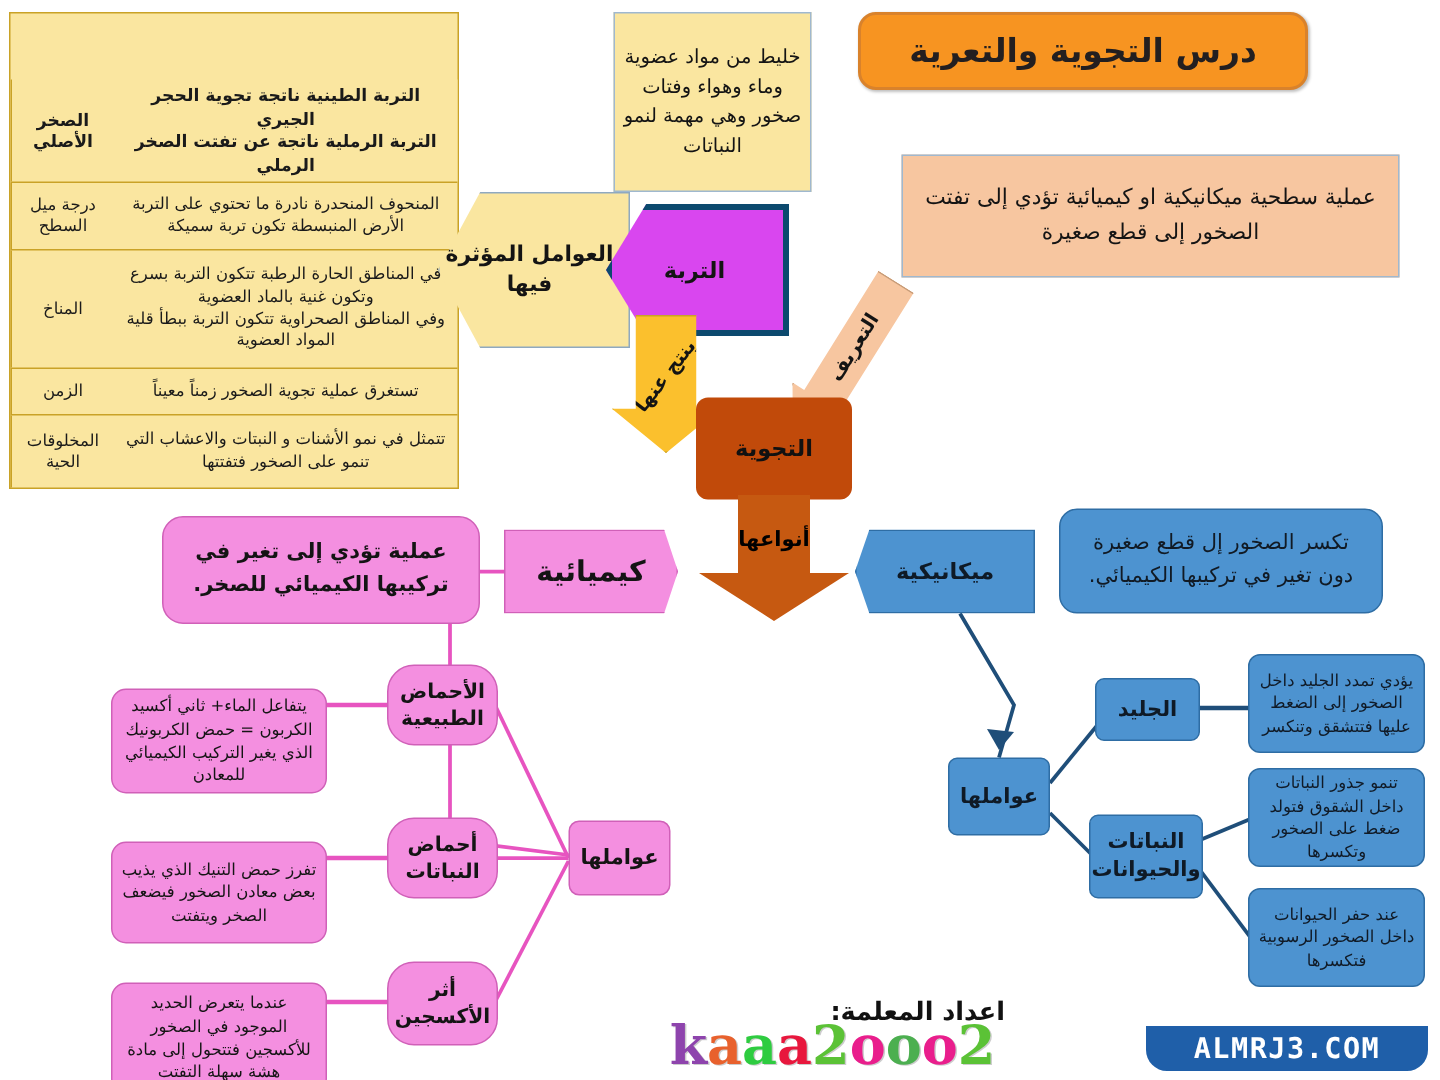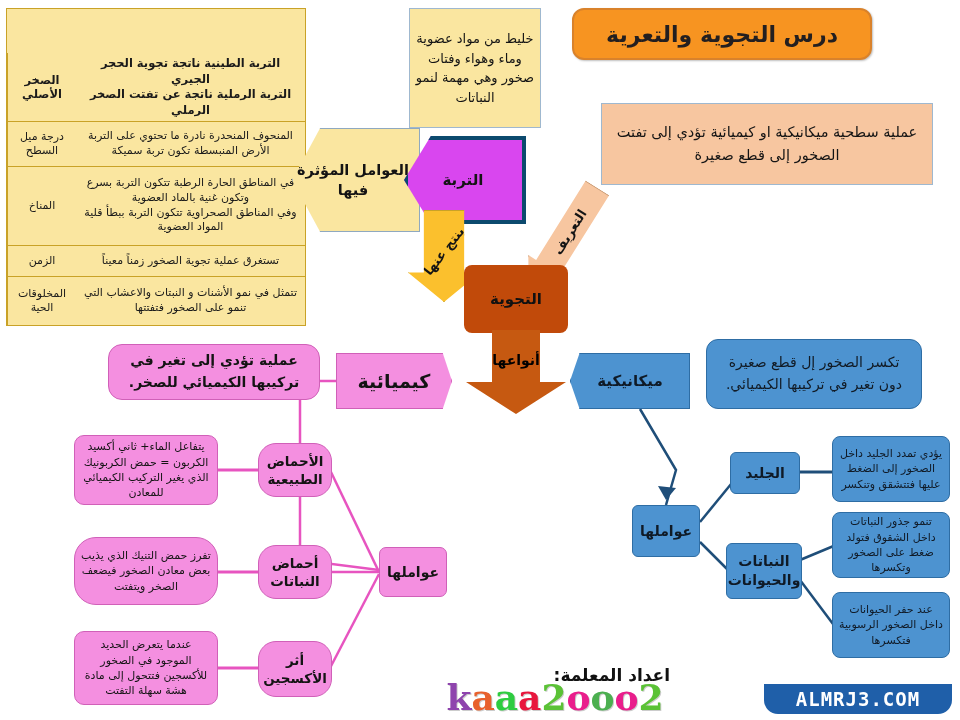--- a/index.html
+++ b/index.html
@@ -130,7 +130,7 @@
 
   
   #chemical-def{
-    left:108px;top:344px;width:212px;height:56px;
+    left:108px;top:344px;width:212px;height:72px;
     background:#F48FE0;border:1px solid #D060B8;border-radius:14px;
     font-size:14px;line-height:1.55;color:#141414;font-weight:bold;padding:4px 8px;
   }

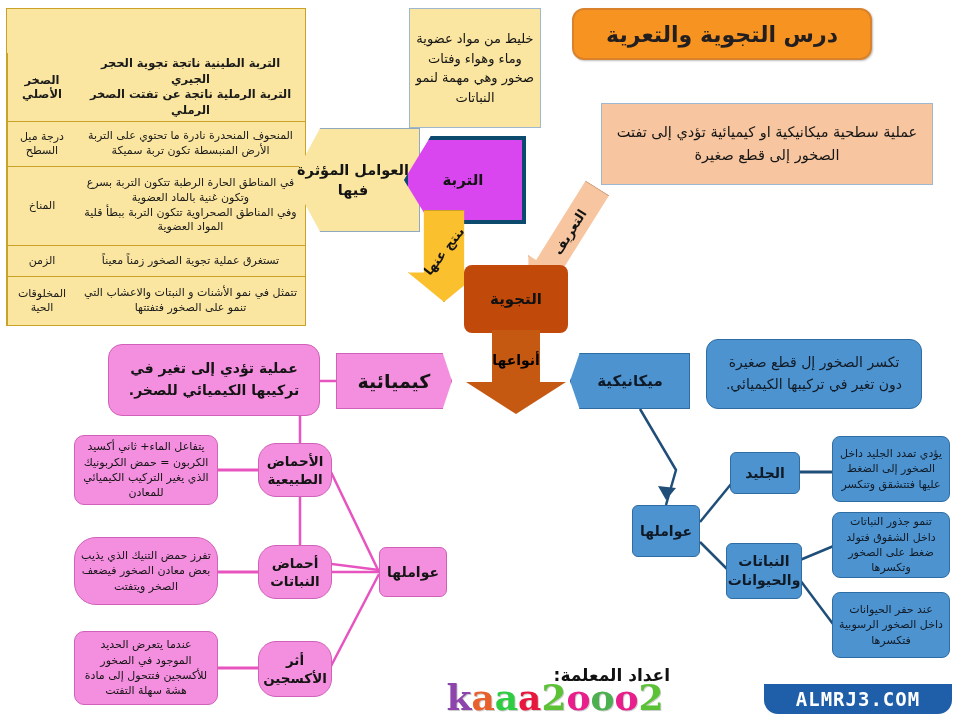--- a/index.html
+++ b/index.html
@@ -153,7 +153,7 @@
   }
   .chem-desc{
     background:#F48FE0;border:1px solid #D060B8;border-radius:10px;
-    font-size:11px;color:#141414;line-height:1.4;padding:4px 6px;
+    font-size:11px;color:#141414;line-height:1.4;padding:4px 6px;margin-top:24px;
   }
 
   

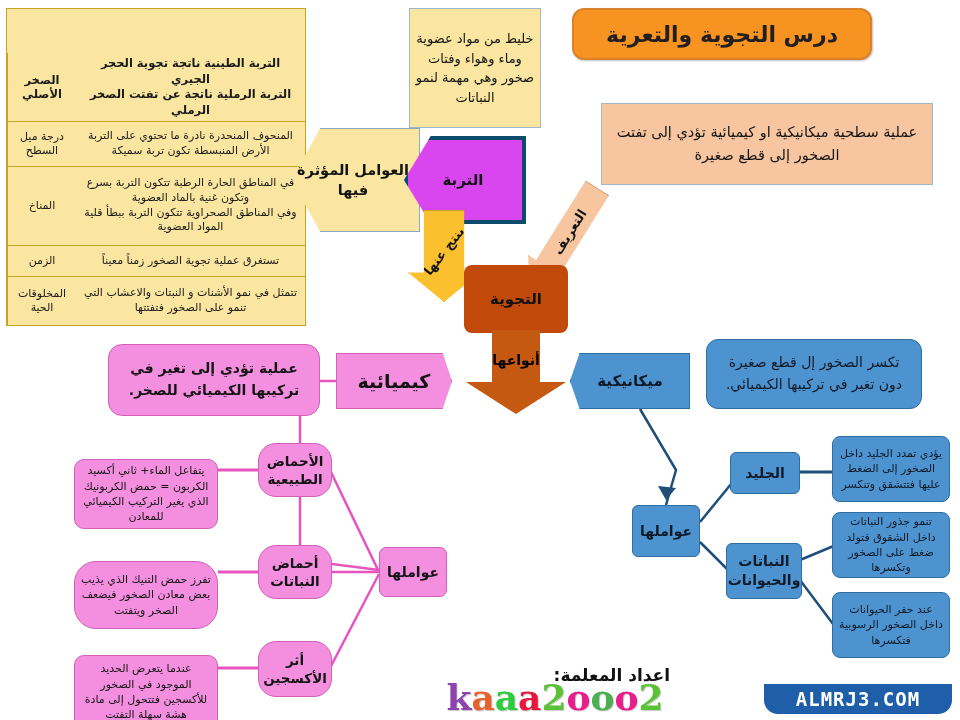--- a/index.html
+++ b/index.html
@@ -275,7 +275,7 @@
   <div class="abs ctr chem-desc" style="left:74px;top:435px;width:144px;height:70px;">يتفاعل الماء+ ثاني أكسيد الكربون = حمض الكربونيك الذي يغير  التركيب الكيميائي للمعادن</div>
 
   <div class="abs ctr chem-branch" style="left:258px;top:545px;width:74px;height:54px;">أحماض النباتات</div>
-  <div class="abs ctr chem-desc" style="left:74px;top:537px;width:144px;height:68px;border-radius:22px;">تفرز حمض التنيك الذي يذيب بعض معادن الصخور فيضعف الصخر ويتفتت</div>
+  <div class="abs ctr chem-desc" style="left:74px;top:537px;width:144px;height:68px;">تفرز حمض التنيك الذي يذيب بعض معادن الصخور فيضعف الصخر ويتفتت</div>
 
   <div class="abs ctr chem-branch" style="left:258px;top:641px;width:74px;height:56px;">أثر الأكسجين</div>
   <div class="abs ctr chem-desc" style="left:74px;top:631px;width:144px;height:74px;">عندما يتعرض الحديد الموجود في الصخور للأكسجين فتتحول إلى مادة هشة سهلة التفتت</div>

